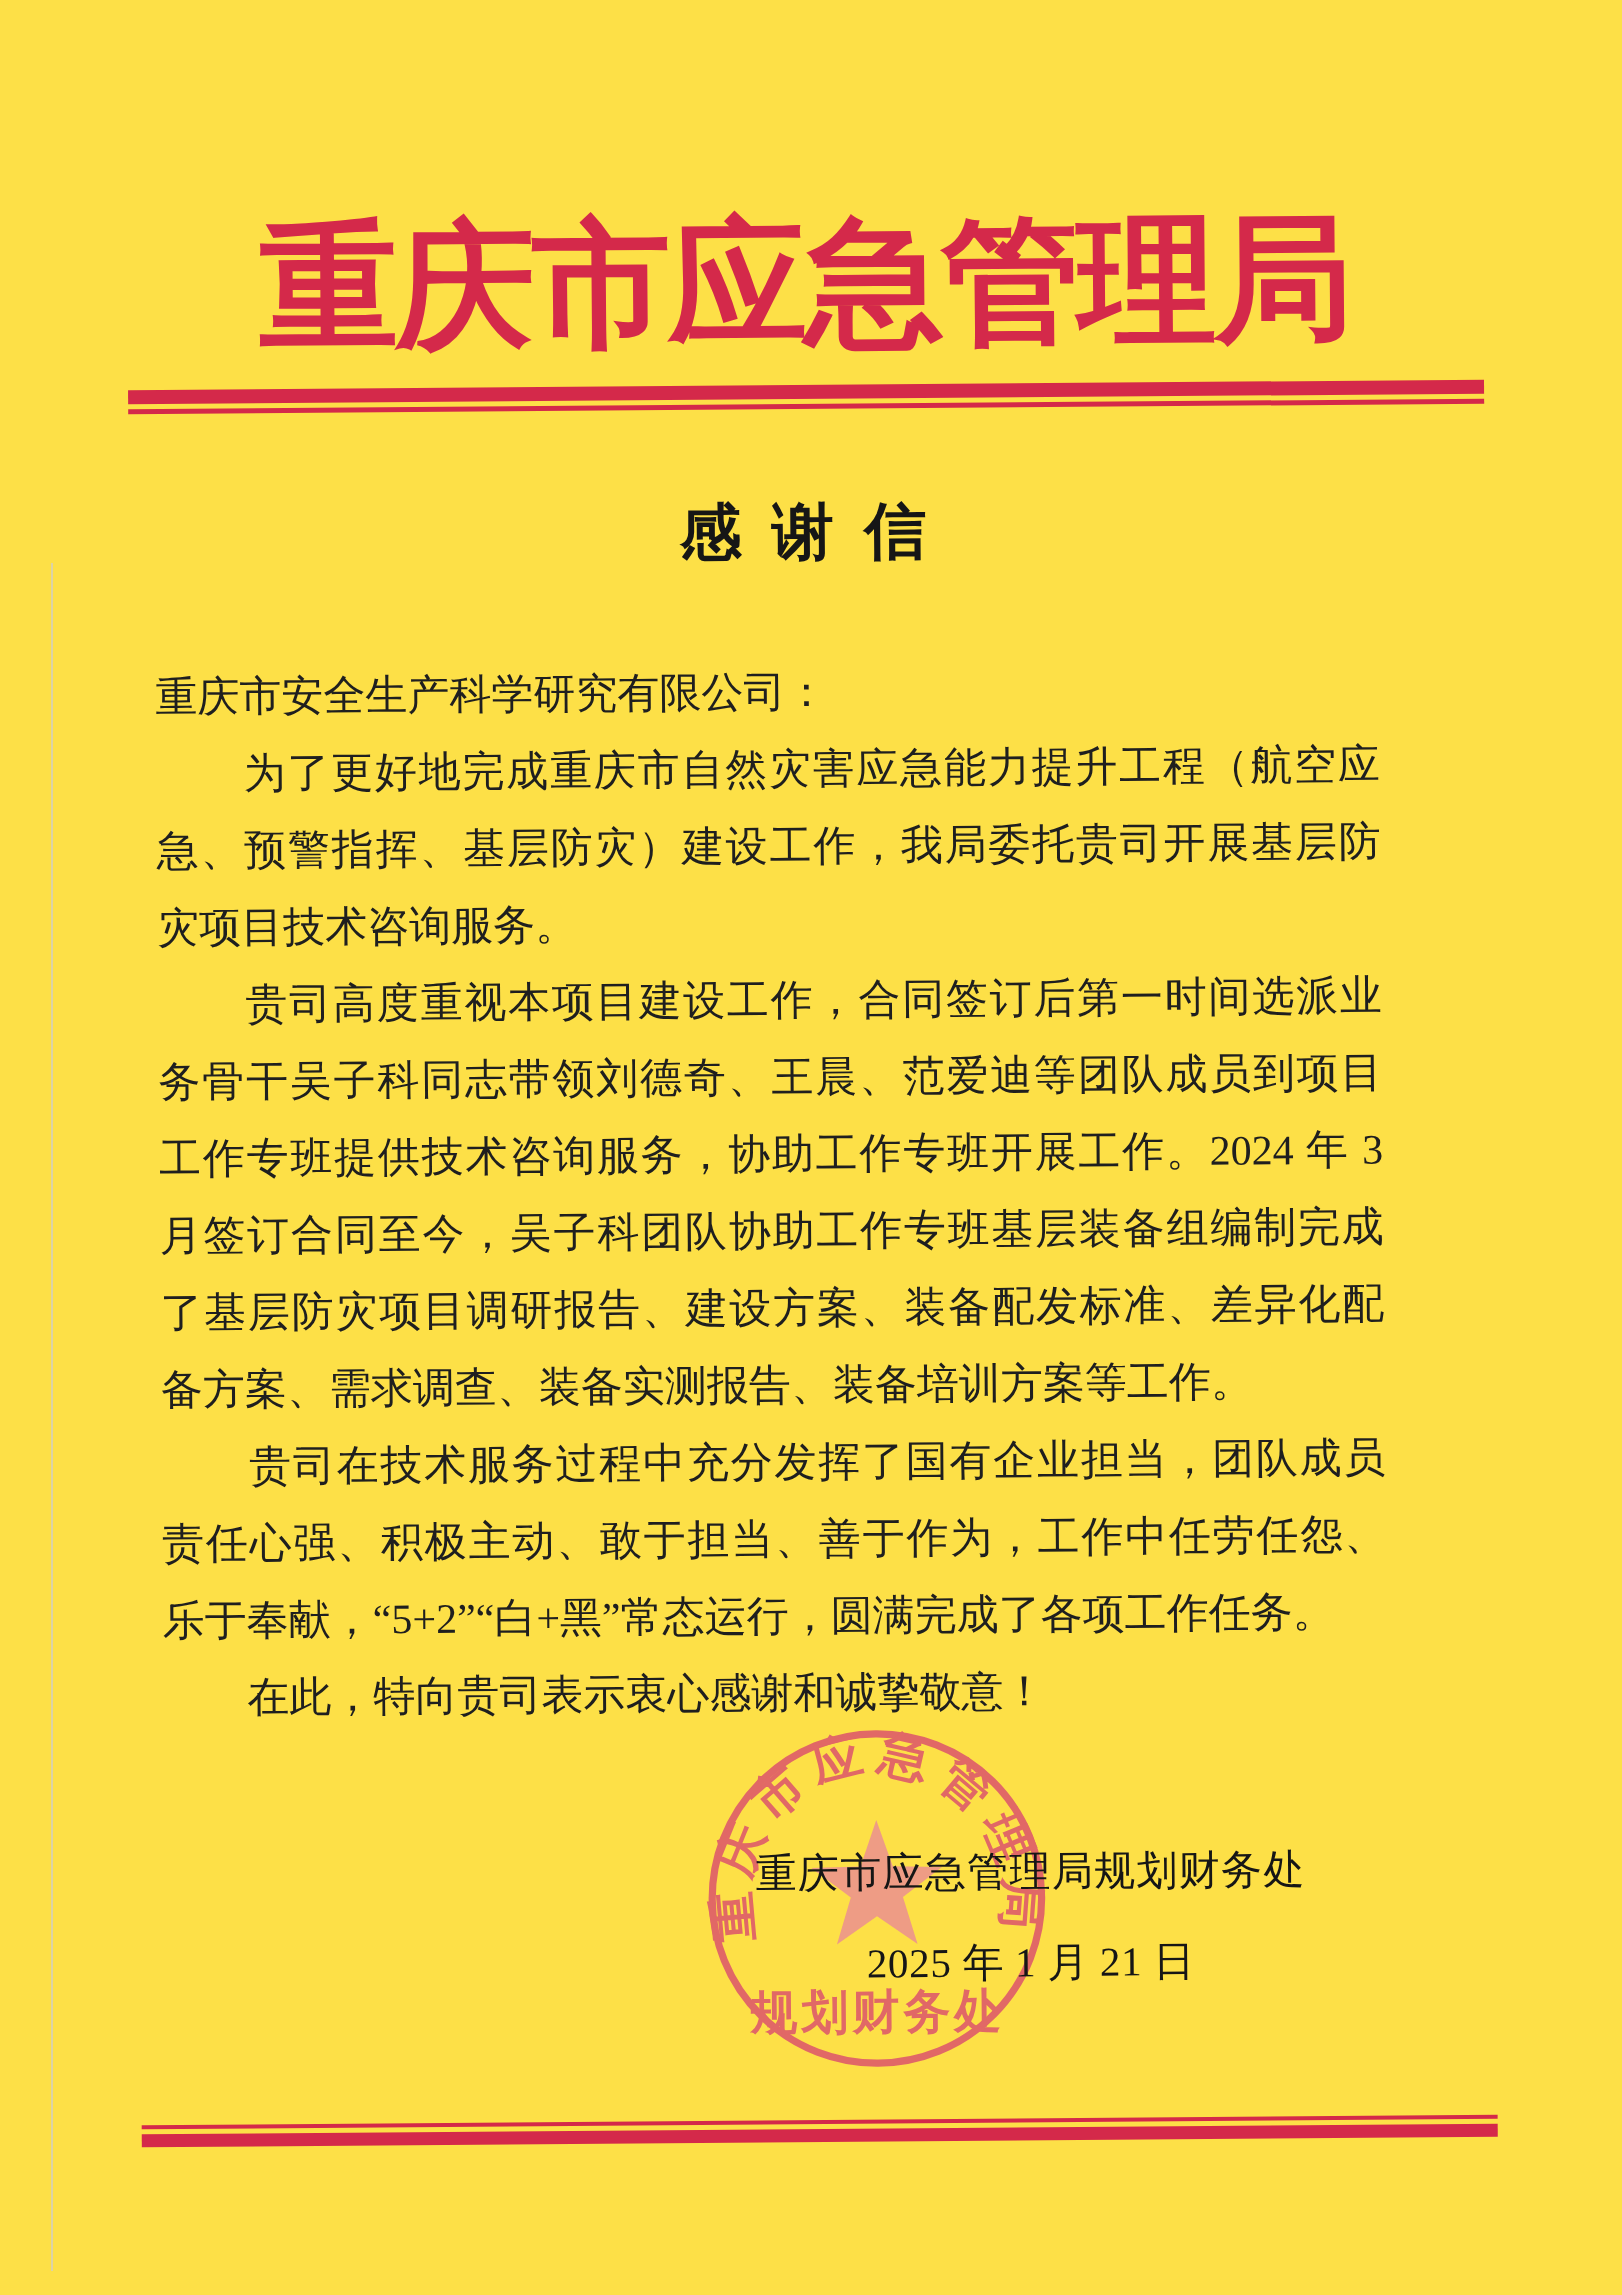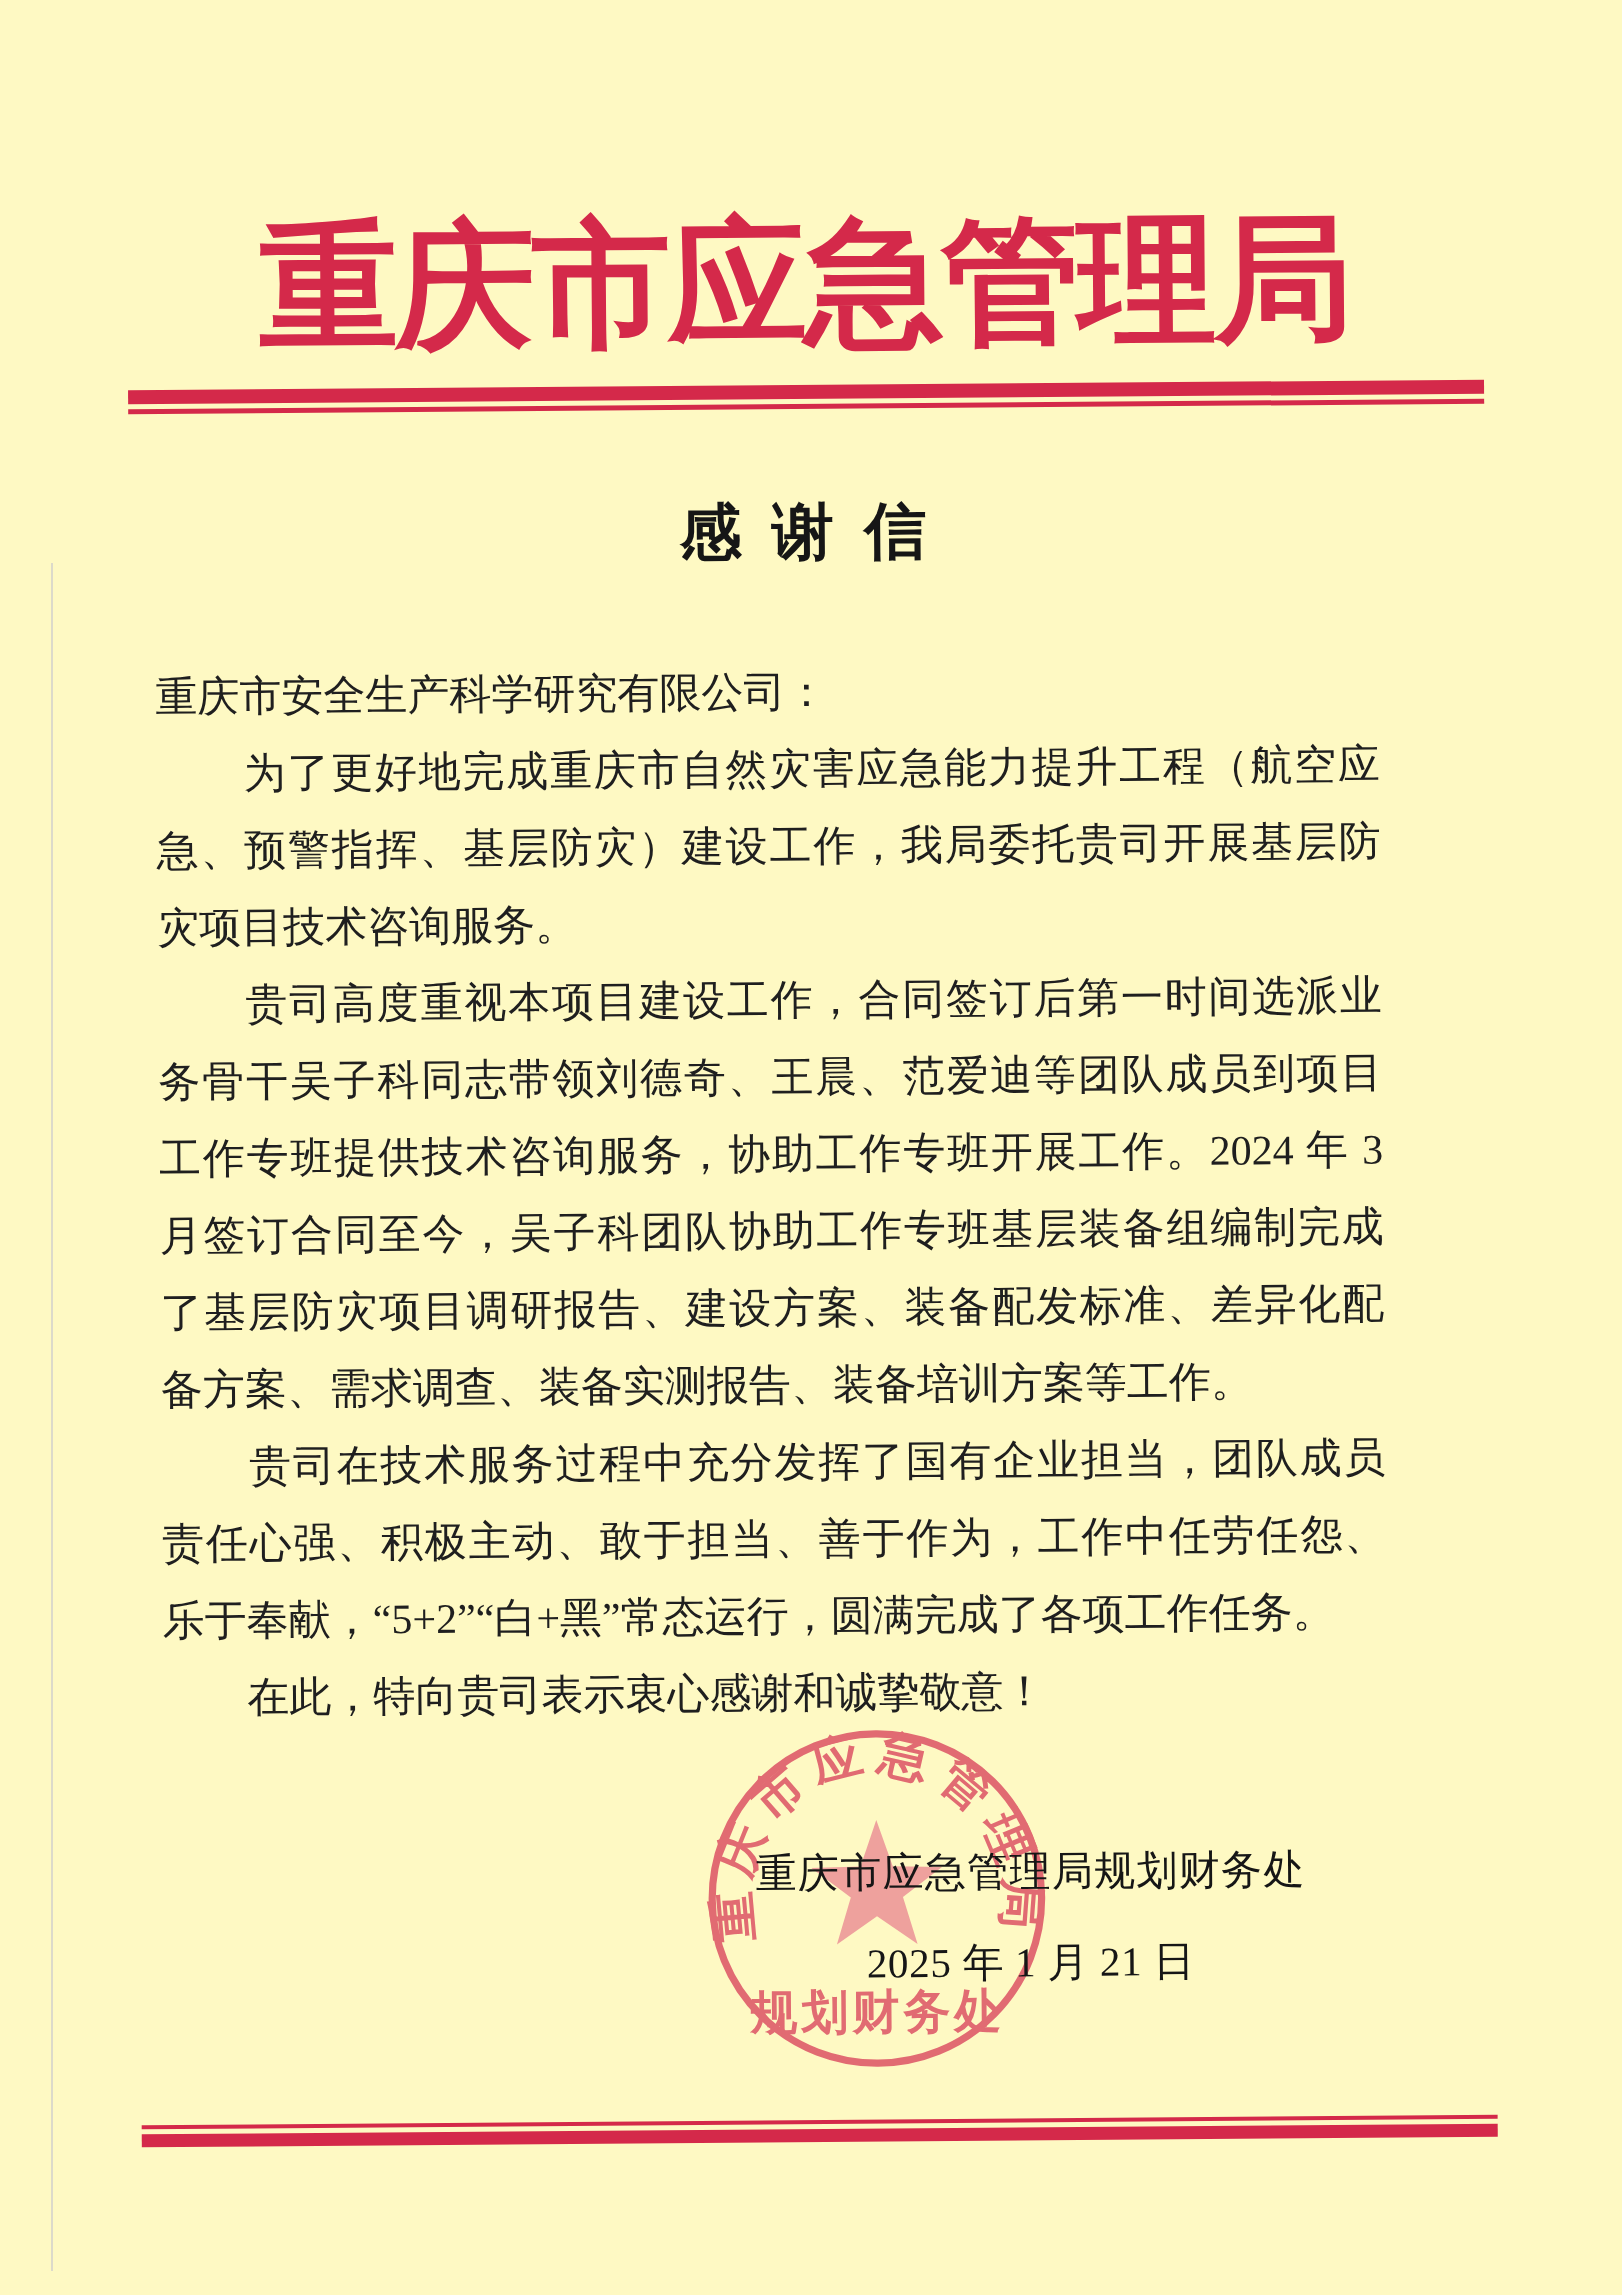--- a/index.html
+++ b/index.html
@@ -6,7 +6,7 @@
   .page{
     position:relative;
     width:1623px;height:2295px;
-    background:#fef9c3;
+    background:#fde047;
     overflow:hidden;
     font-family:"Liberation Serif","DejaVu Serif",serif;
     color:#1f1f1f;

